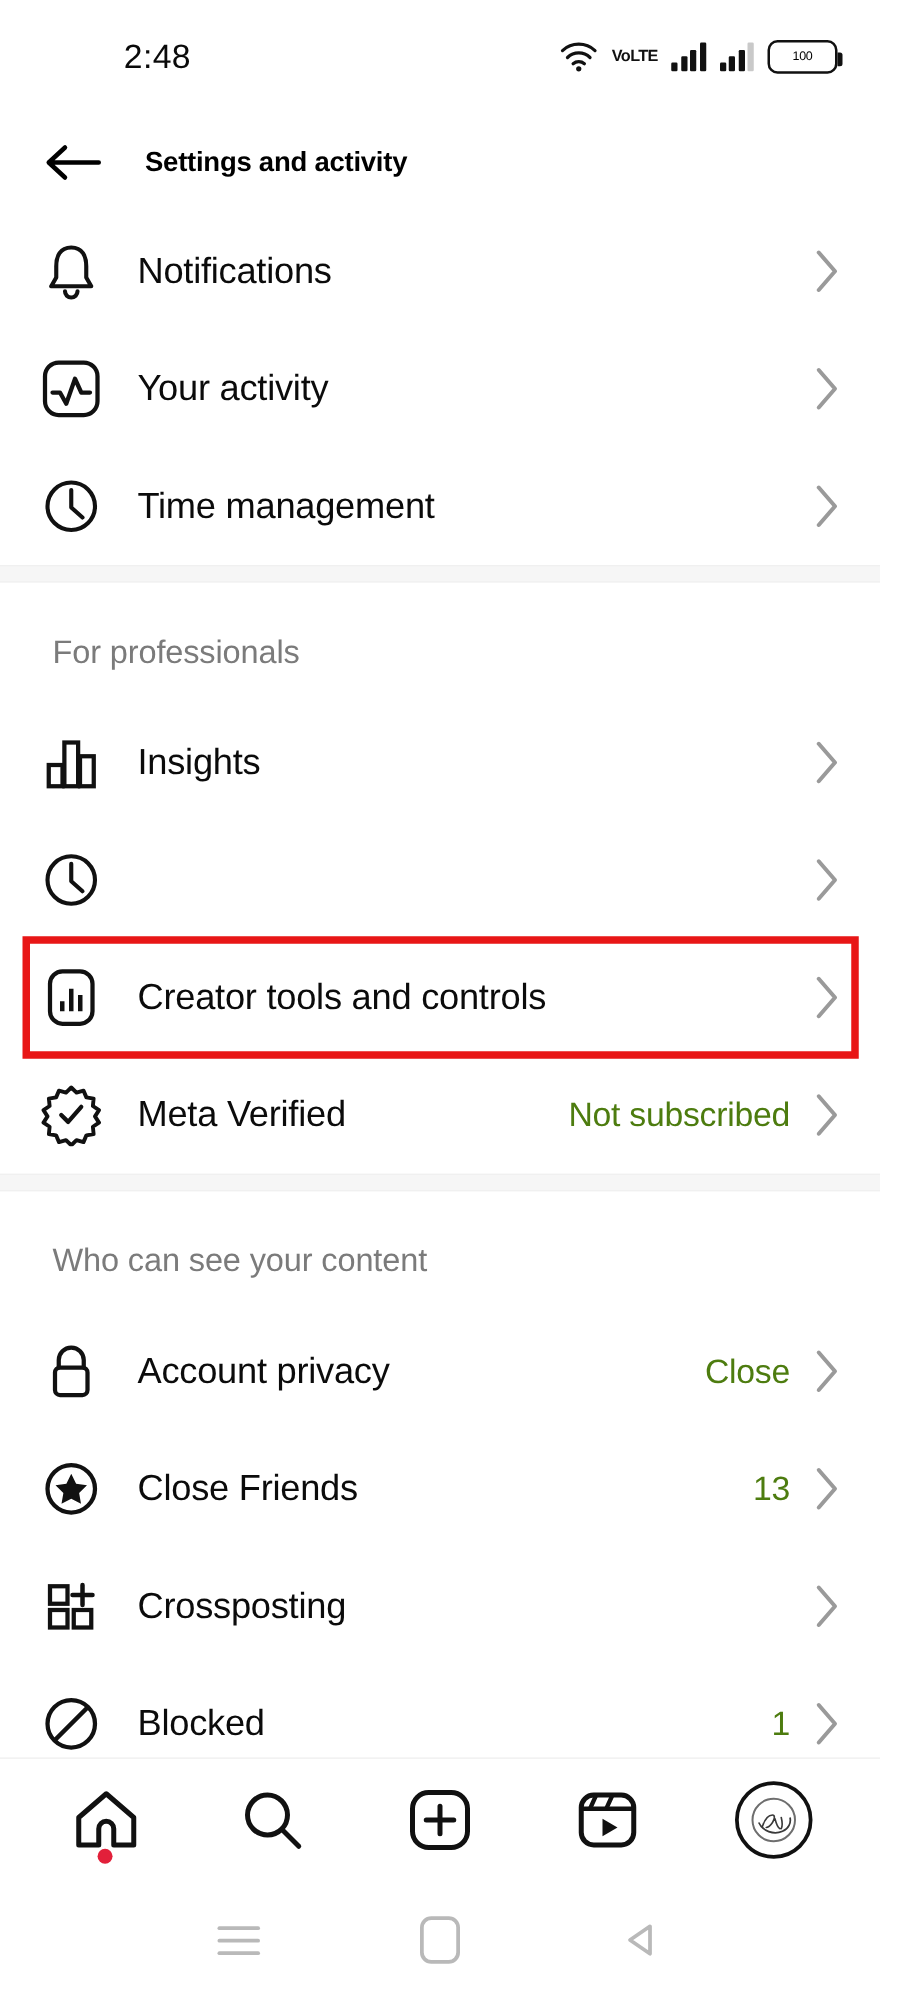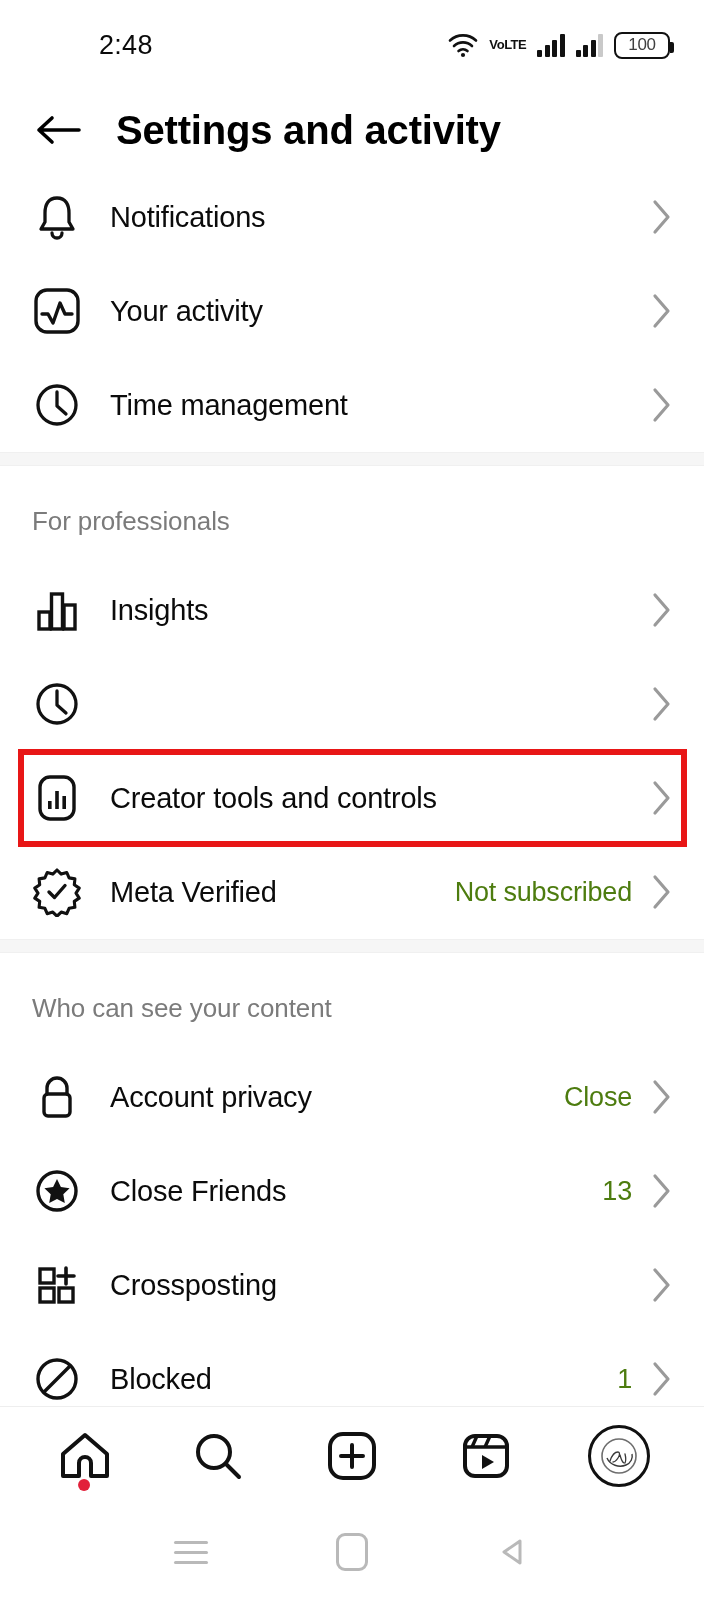--- a/index.html
+++ b/index.html
@@ -53,7 +53,7 @@
     content:""; position:absolute; right:-6px; top:8px;
     width:4px; height:11px; background:#111; border-radius:0 2px 2px 0;
   }
-  .battery span { font-size:17px; font-weight:400; color:#404040; letter-spacing:-.3px; }
+  .battery span { font-size:10px; font-weight:400; color:#000000; letter-spacing:-.3px; }
 
   
   .header {

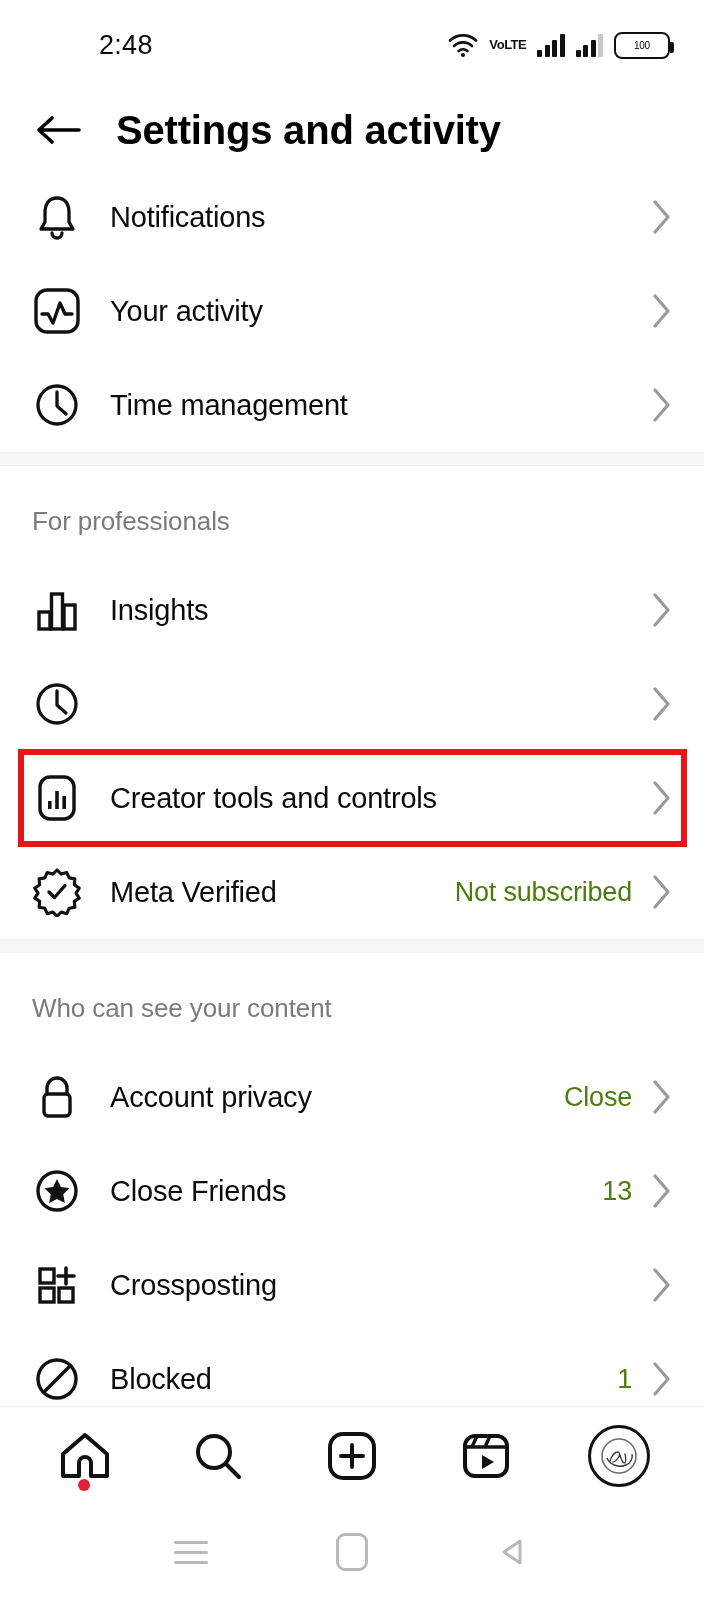--- a/index.html
+++ b/index.html
@@ -64,7 +64,7 @@
     width:60px; height:60px; display:flex; align-items:center; justify-content:center;
   }
   .page-title {
-    font-size:40px; font-weight:700; color:#000;
+    font-size:22px; font-weight:700; color:#000;
     margin-left:28px; letter-spacing:-.2px;
   }
 

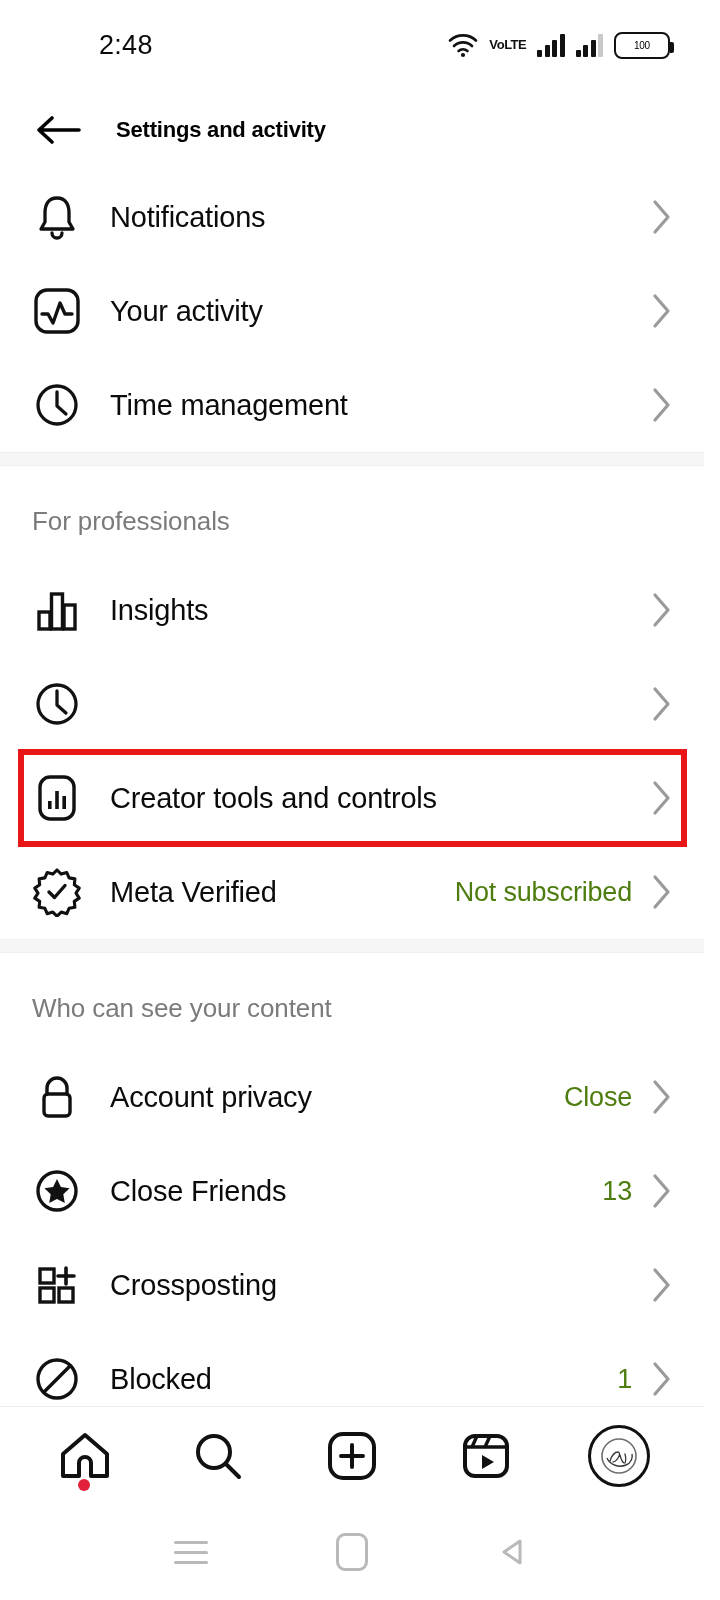--- a/index.html
+++ b/index.html
@@ -93,7 +93,7 @@
   .section-gap { height:14px; background:#f6f6f6; border-top:1px solid #f0f0f0; border-bottom:1px solid #f0f0f0;}
   .section-title {
     font-size:26px; color:#7b7b7b; letter-spacing:-.1px;
-    padding:40px 0 26px 32px;
+    padding:40px 0 26px 42px;
   }
 
   

